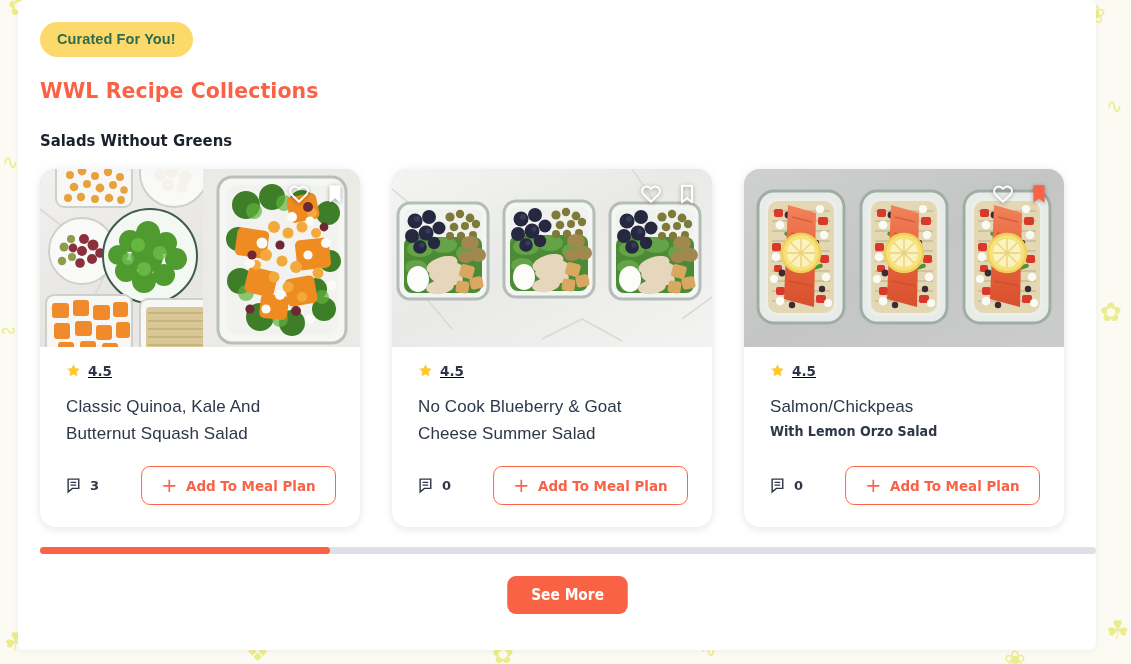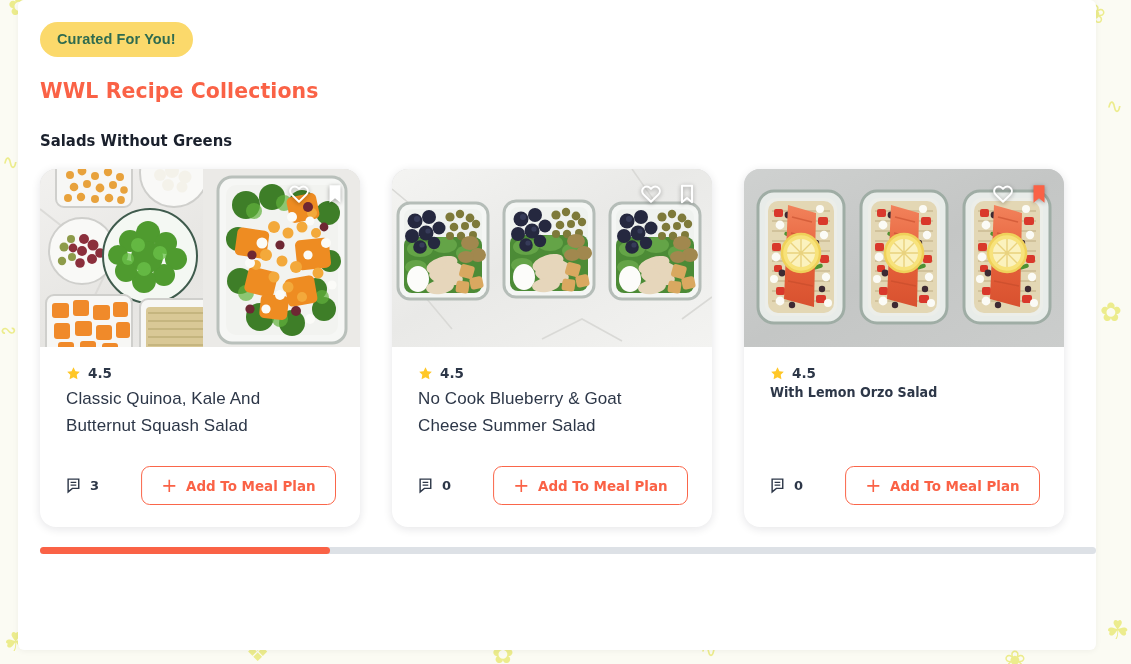--- a/index.html
+++ b/index.html
@@ -157,9 +157,10 @@
 
   .rating {
     display: flex;
-    align-items: flex-end;
+    align-items: flex-start;
     gap: 7px;
     height: 18px;
+    text-decoration: underline;
   }
   .star { width: 15px; height: 15px; display: block; color: #FFC727; }
   .rating-val {

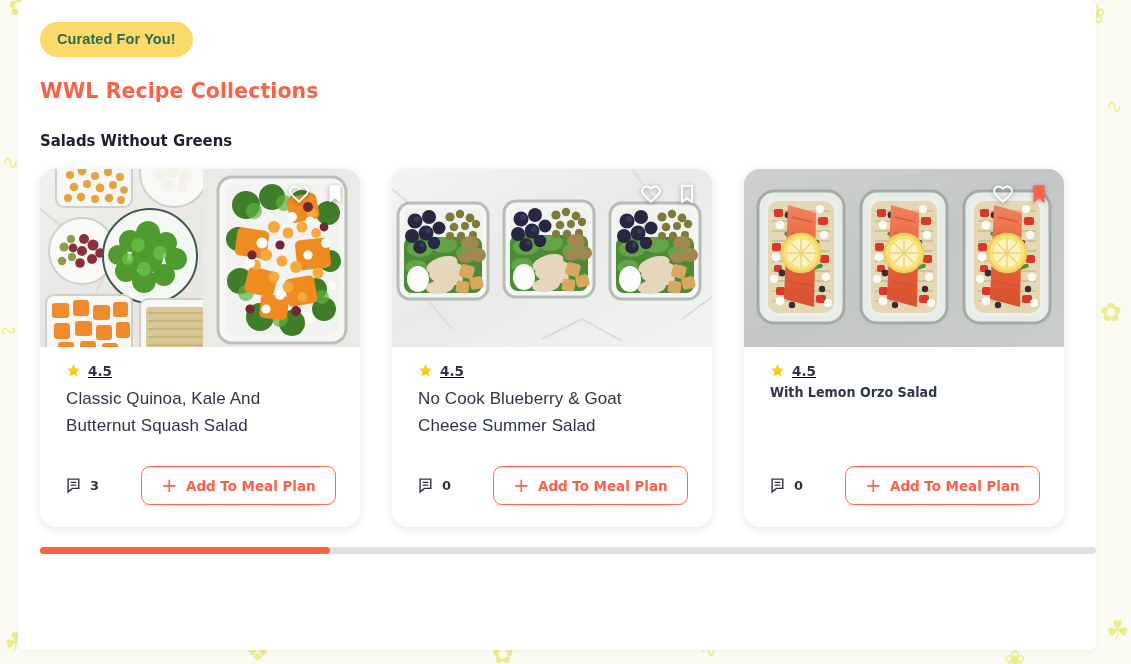--- a/index.html
+++ b/index.html
@@ -171,7 +171,7 @@
   }
 
   .recipe-name {
-    margin-top: 4px;
+    margin-top: 12px;
     font-size: 17px;
     line-height: 27px;
     color: #2D3748;

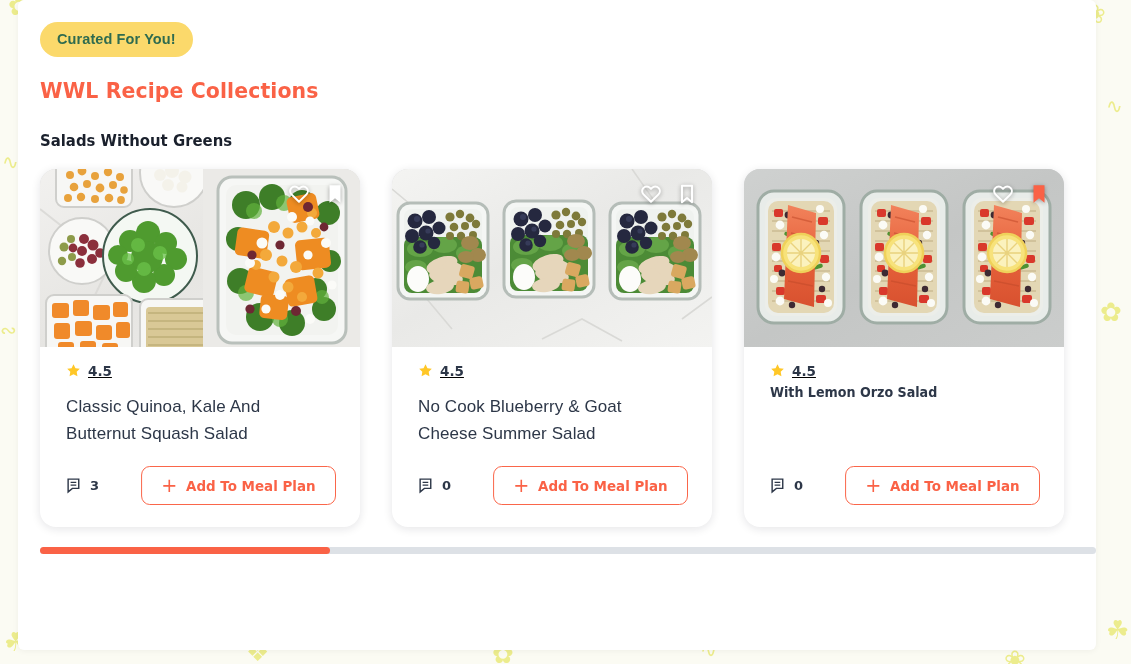--- a/index.html
+++ b/index.html
@@ -722,6 +722,7 @@
               </span>
               <span class="rating-val">4.5</span>
             </div>
+            <div class="recipe-name">Salmon/Chickpeas</div>
             <div class="recipe-sub">With Lemon Orzo Salad</div>
             <div class="card-footer">
               <div class="comments">

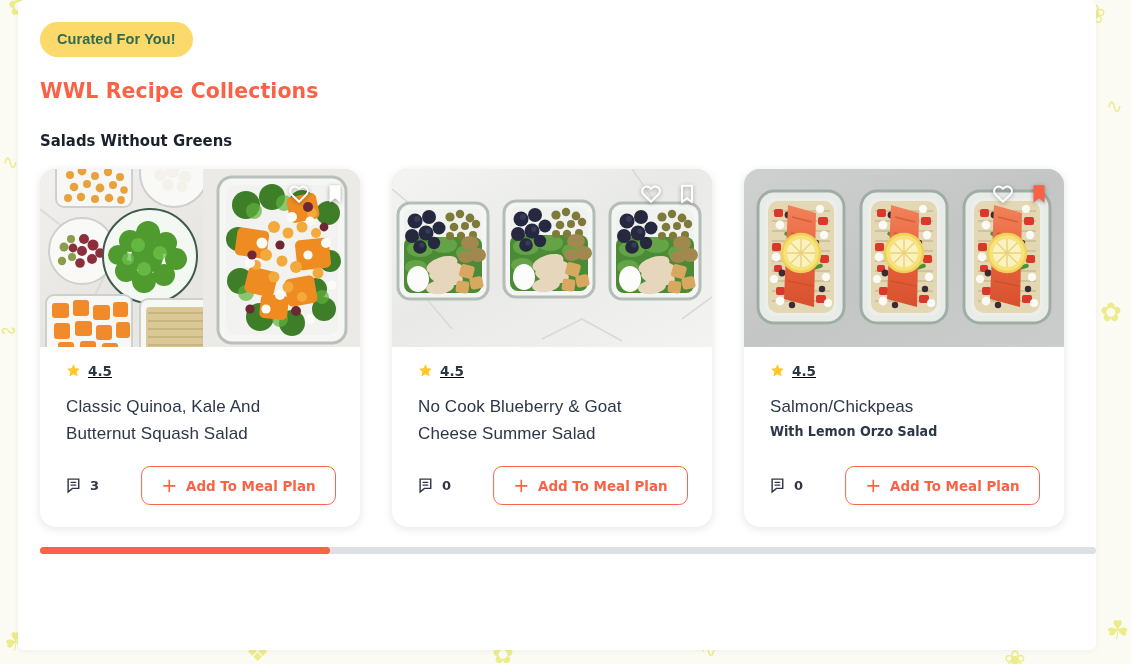--- a/index.html
+++ b/index.html
@@ -751,6 +751,9 @@
     </div>
 
     
+    <div class="see-more-wrap">
+      <button class="see-more">See More</button>
+    </div>
 
   </div>
 </div>

